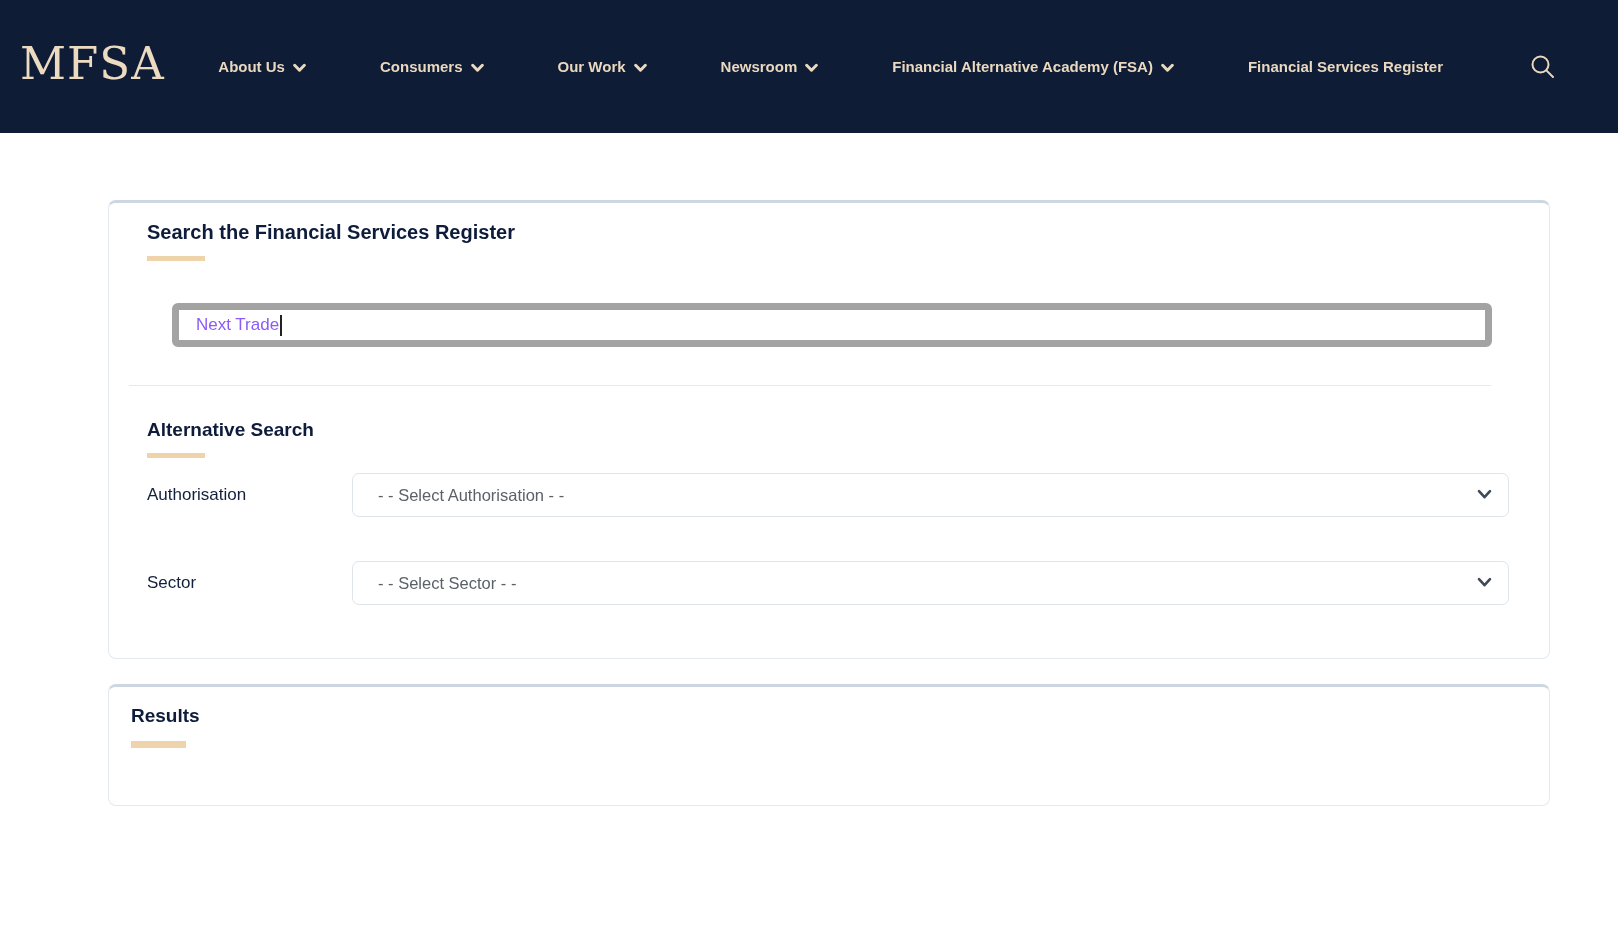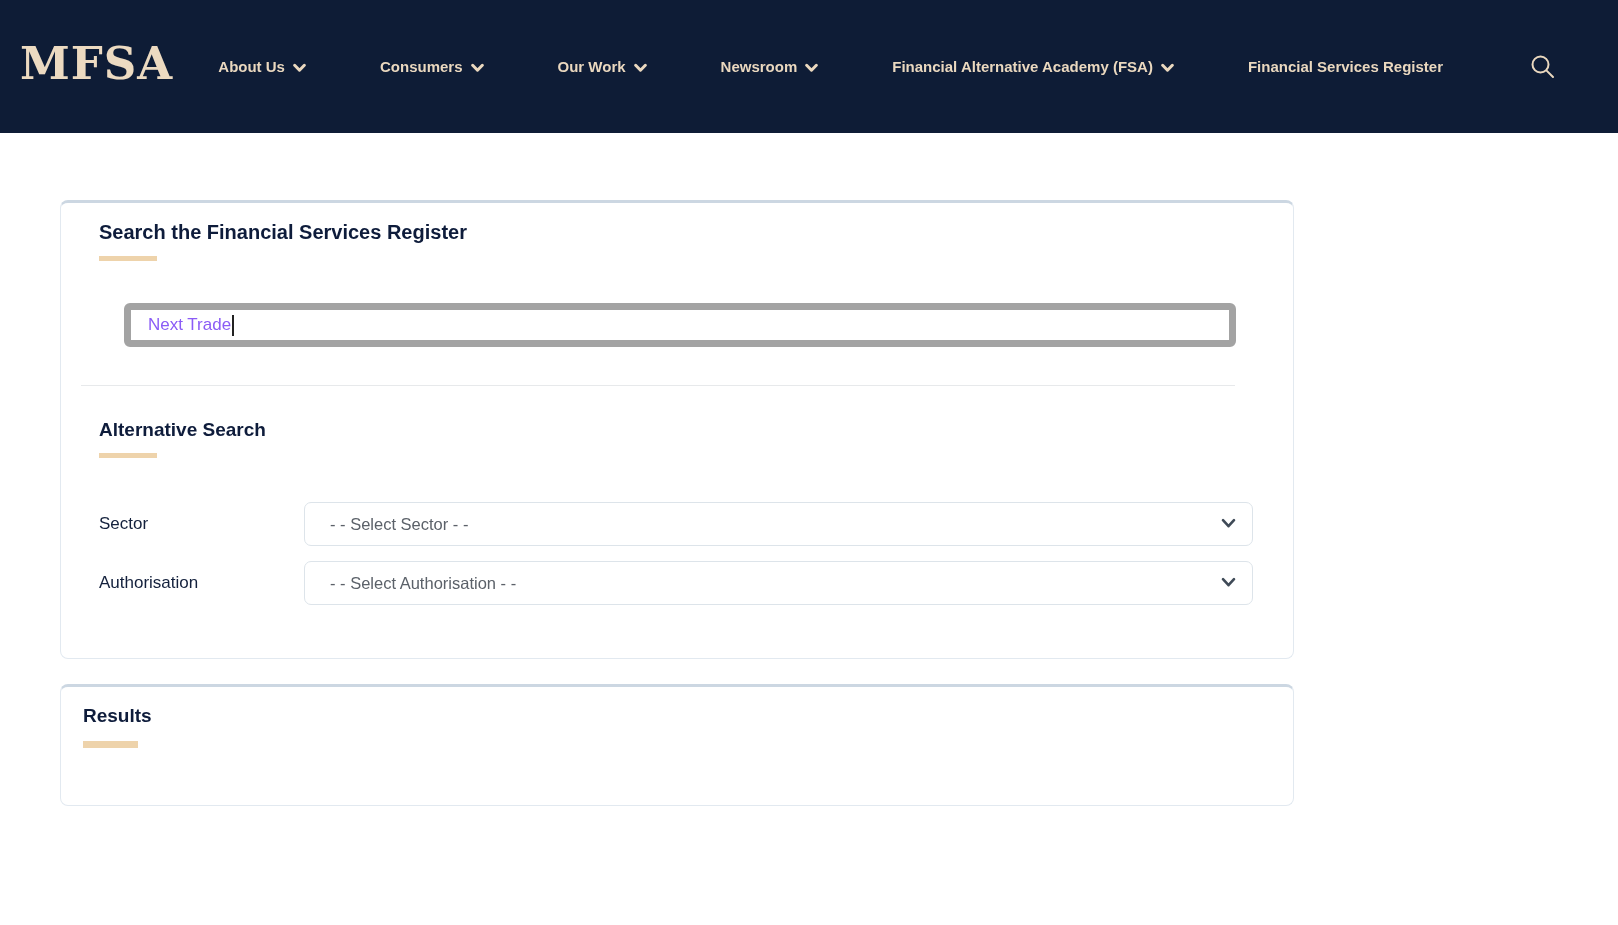--- a/index.html
+++ b/index.html
@@ -8,7 +8,7 @@
 
   
   .header { height: 133px; background: #0e1c36; display: flex; align-items: center; }
-  .logo { font-family: "DejaVu Serif", "Liberation Serif", serif; font-weight: bold;
+  .logo { font-family: "DejaVu Serif", "Liberation Serif", serif; font-weight: normal;
     color: #ecdac1; font-size: 45px; letter-spacing: 1px; margin-left: 20px; line-height: 1;
     padding-bottom: 6px; cursor: pointer; }
   .nav { margin-left: auto; display: flex; align-items: center; gap: 74px; padding-right: 62px; }

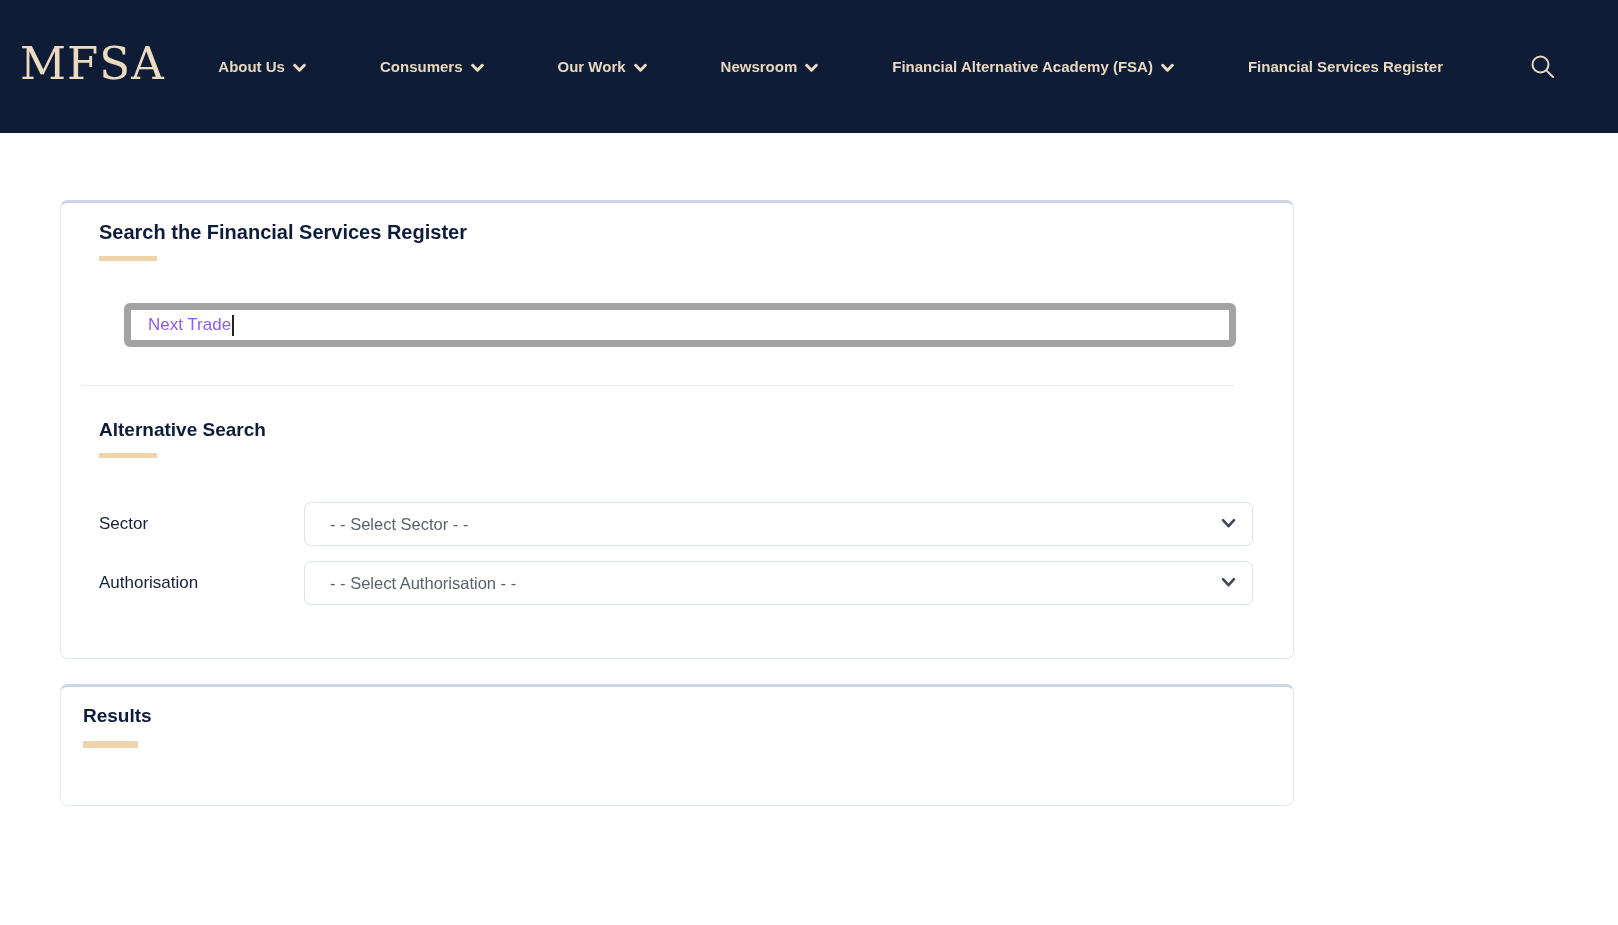--- a/index.html
+++ b/index.html
@@ -18,7 +18,7 @@
   .search-btn { margin-left: 12px; cursor: pointer; display: flex; align-items: center; }
 
   
-  .content { margin: 67px 0 0 60px; width: 1234px; }
+  .content { margin: 67px 0 0 108px; width: 1442px; }
 
   .card { background: #fff; border: 1px solid #e2e9f0; border-top: 3px solid #ccd7e2;
     border-radius: 8px; }

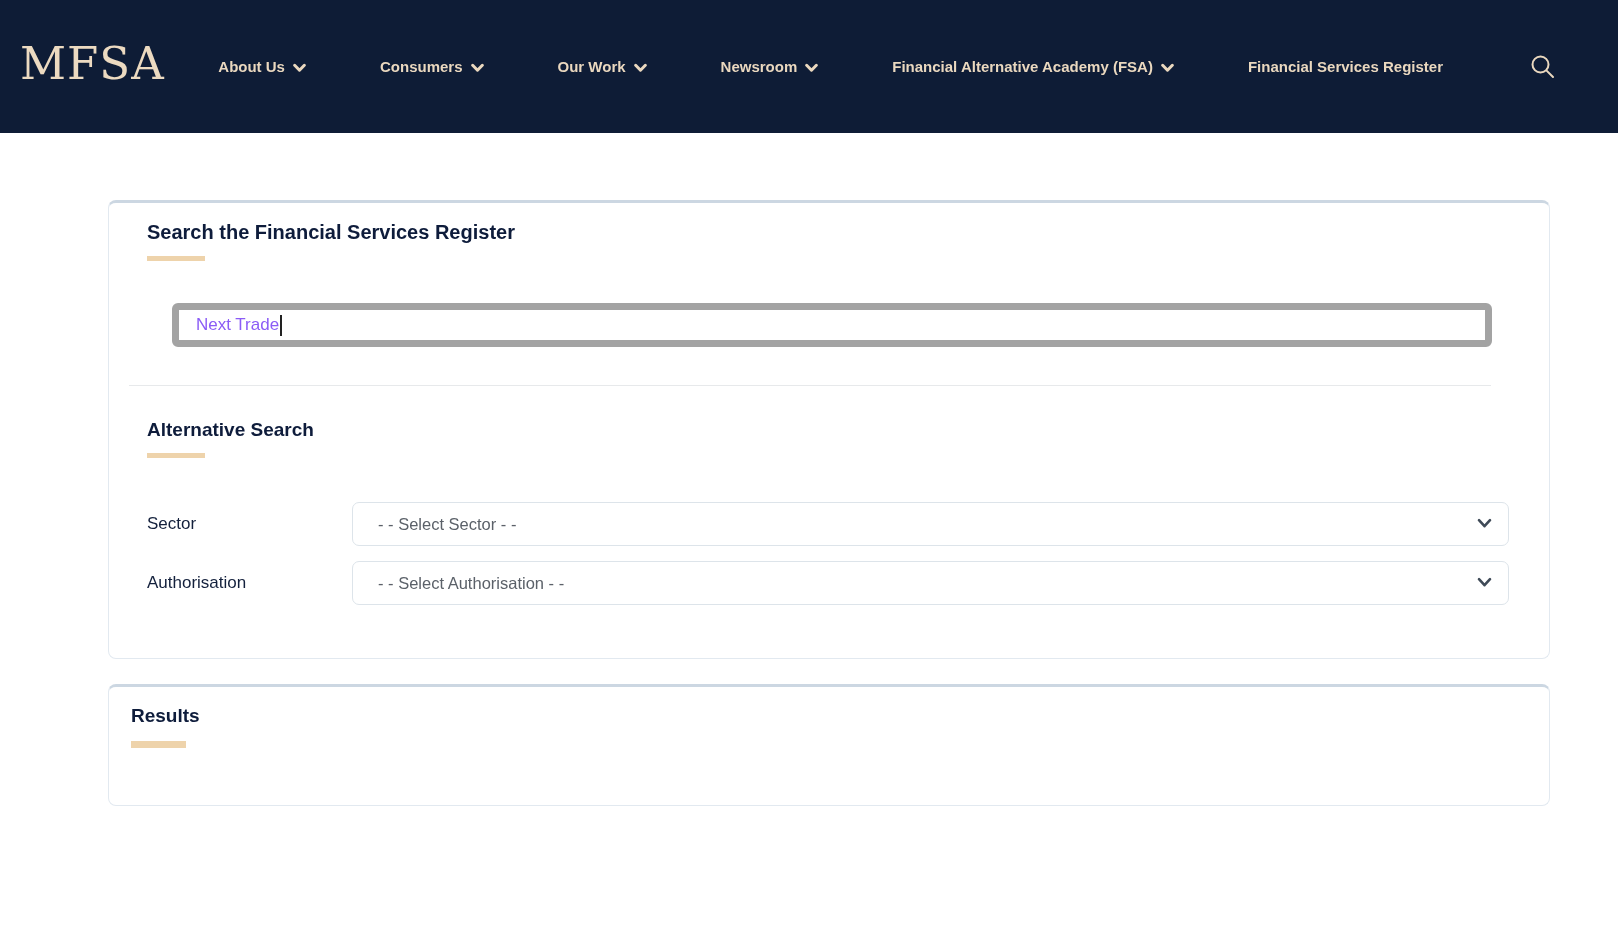--- a/index.html
+++ b/index.html
@@ -133,11 +133,11 @@
     <div class="card-title alt-title">Alternative Search</div>
     <div class="gold-bar"></div>
 
-    <div class="field-row first">
-      <div class="field-label">Sector</div>
+    <div class="field-row">
+      <div class="field-label">Authorisation</div>
       <div class="select-wrap">
         <select>
-          <option>- - Select Sector - -</option>
+          <option>- - Select Authorisation - -</option>
         </select>
         <span class="select-chevron"><svg width="15" height="11" viewBox="0 0 15 11">
               <path d="M2 2.2 L7.5 8.2 L13 2.2" fill="none" stroke="#3f4a57" stroke-width="2.6" stroke-linecap="round" stroke-linejoin="round"></path>
@@ -145,11 +145,11 @@
       </div>
     </div>
 
-    <div class="field-row">
-      <div class="field-label">Authorisation</div>
+    <div class="field-row first">
+      <div class="field-label">Sector</div>
       <div class="select-wrap">
         <select>
-          <option>- - Select Authorisation - -</option>
+          <option>- - Select Sector - -</option>
         </select>
         <span class="select-chevron"><svg width="15" height="11" viewBox="0 0 15 11">
               <path d="M2 2.2 L7.5 8.2 L13 2.2" fill="none" stroke="#3f4a57" stroke-width="2.6" stroke-linecap="round" stroke-linejoin="round"></path>

